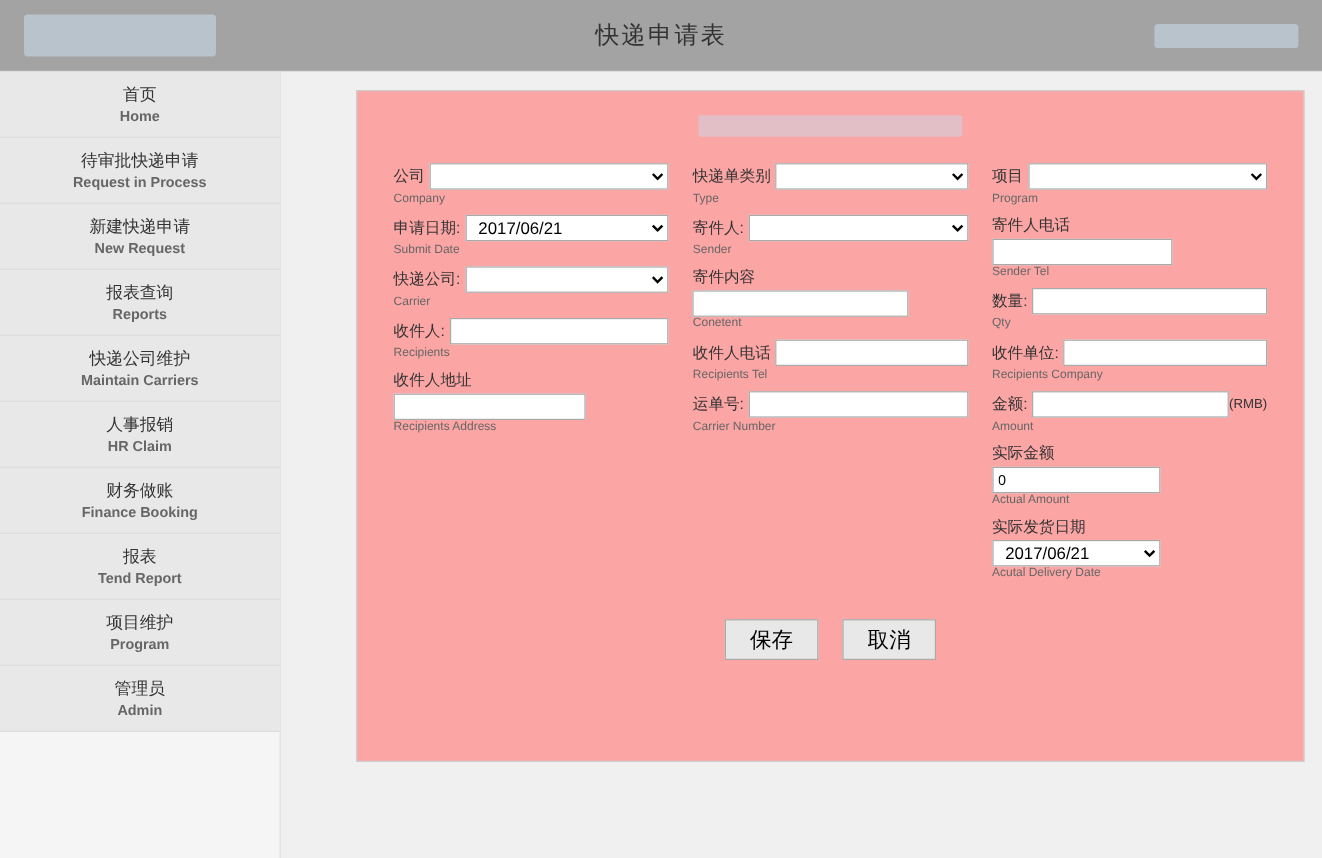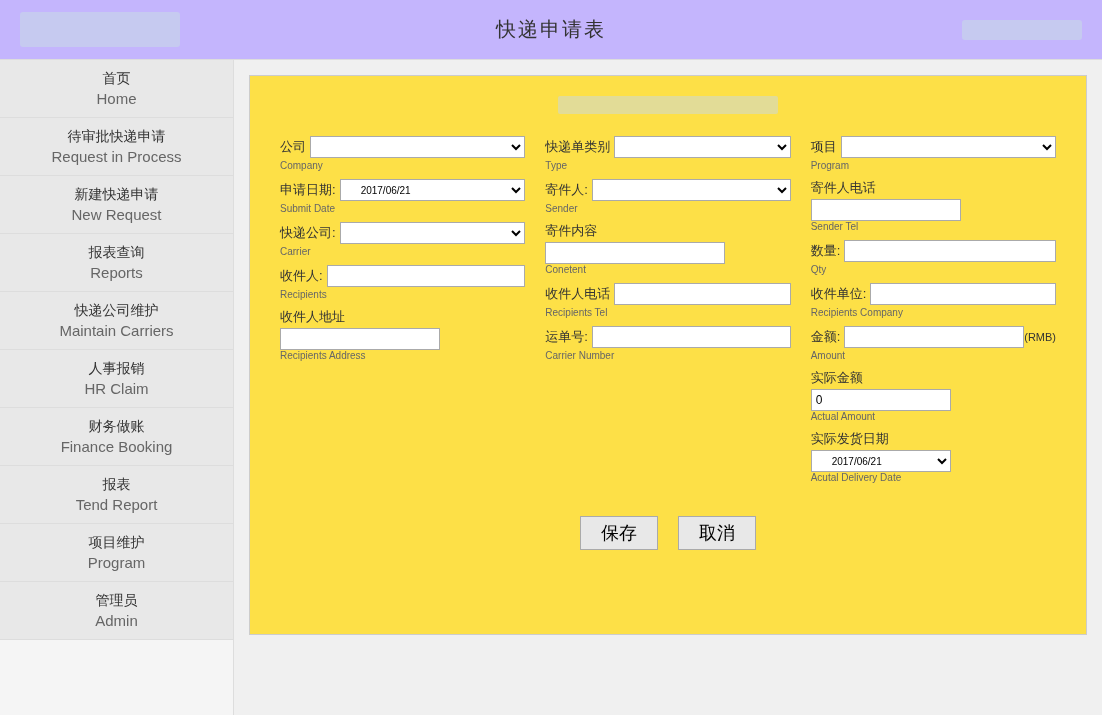--- a/index.html
+++ b/index.html
@@ -10,7 +10,7 @@
       color: #333;
     }
     .header {
-      background: #c4b5fd;
+      background: #a3a3a3;
       padding: 10px 20px;
       display: flex;
       align-items: center;

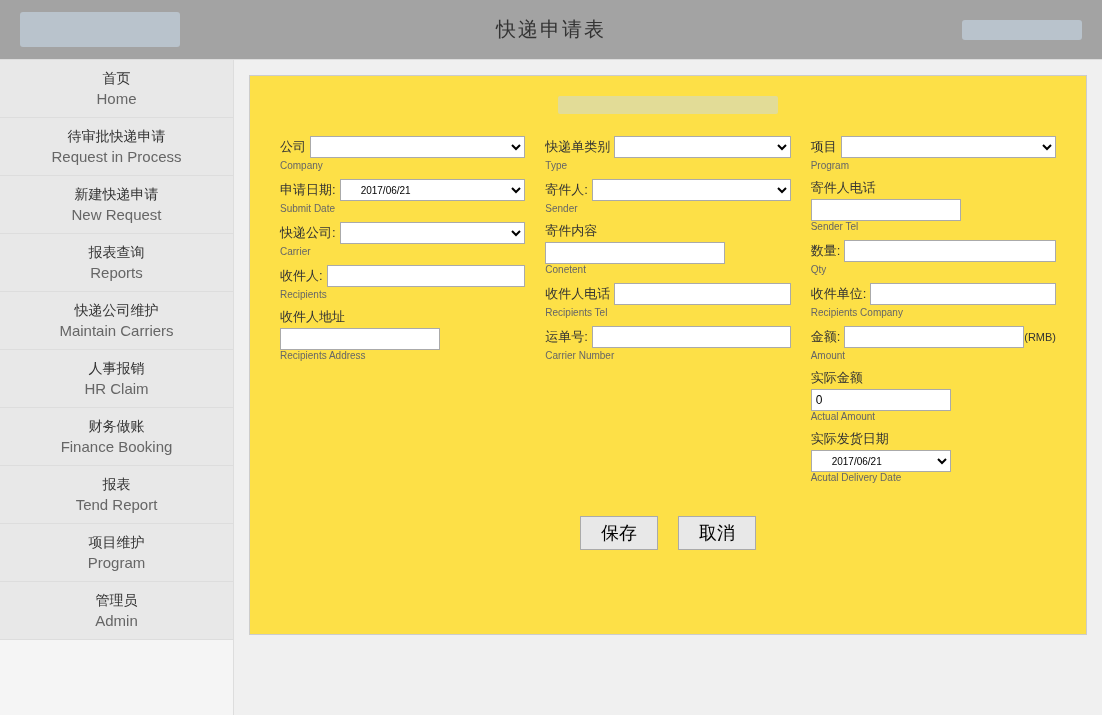--- a/index.html
+++ b/index.html
@@ -65,10 +65,11 @@
       display: block;
     }
     .sidebar-item .en {
-      font-size: 15px;
+      font-size: 12px;
       color: #666;
       display: block;
       margin-top: 2px;
+      font-weight: bold;
     }
     .main-content {
       flex: 1;

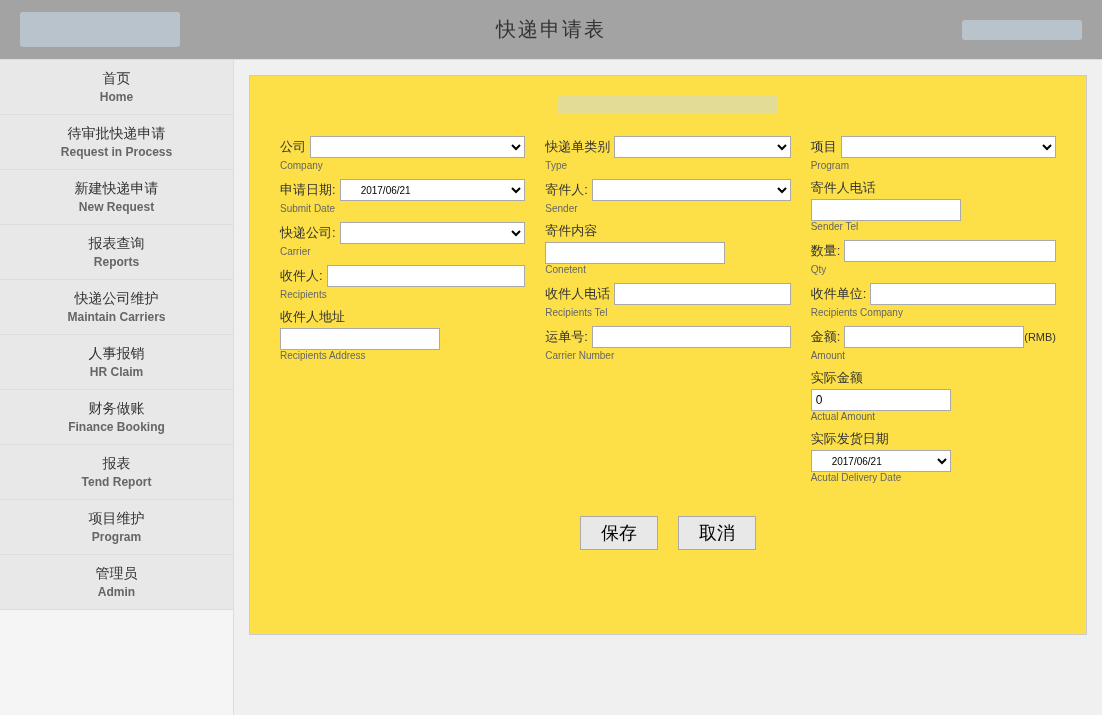--- a/index.html
+++ b/index.html
@@ -77,10 +77,11 @@
       padding: 15px;
     }
     .form-container {
-      background: #fde047;
+      background: #fca5a5;
       border: 1px solid #ccc;
       padding: 20px;
       min-height: 560px;
+      margin-left: 48px;
     }
     .form-grid {
       display: grid;

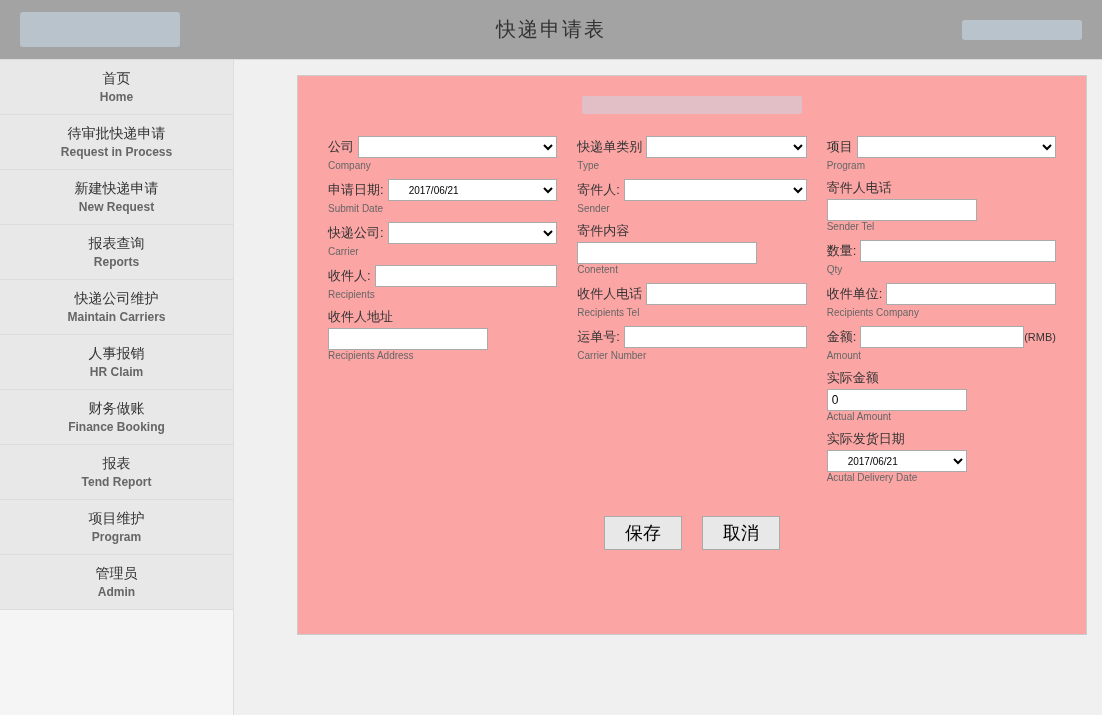--- a/index.html
+++ b/index.html
@@ -117,8 +117,8 @@
     .field-select {
       height: 22px;
       border: 1px solid #aaa;
-      padding: 1px 16px;
-      font-size: 10px;
+      padding: 1px 6px;
+      font-size: 14px;
       background: #fff;
       width: 100%;
       appearance: auto;

